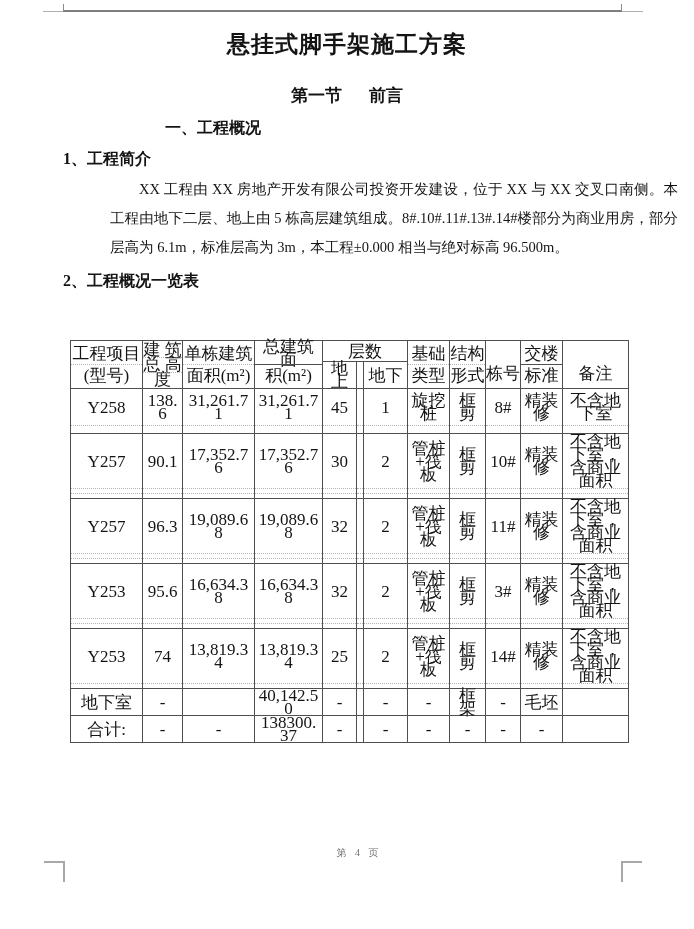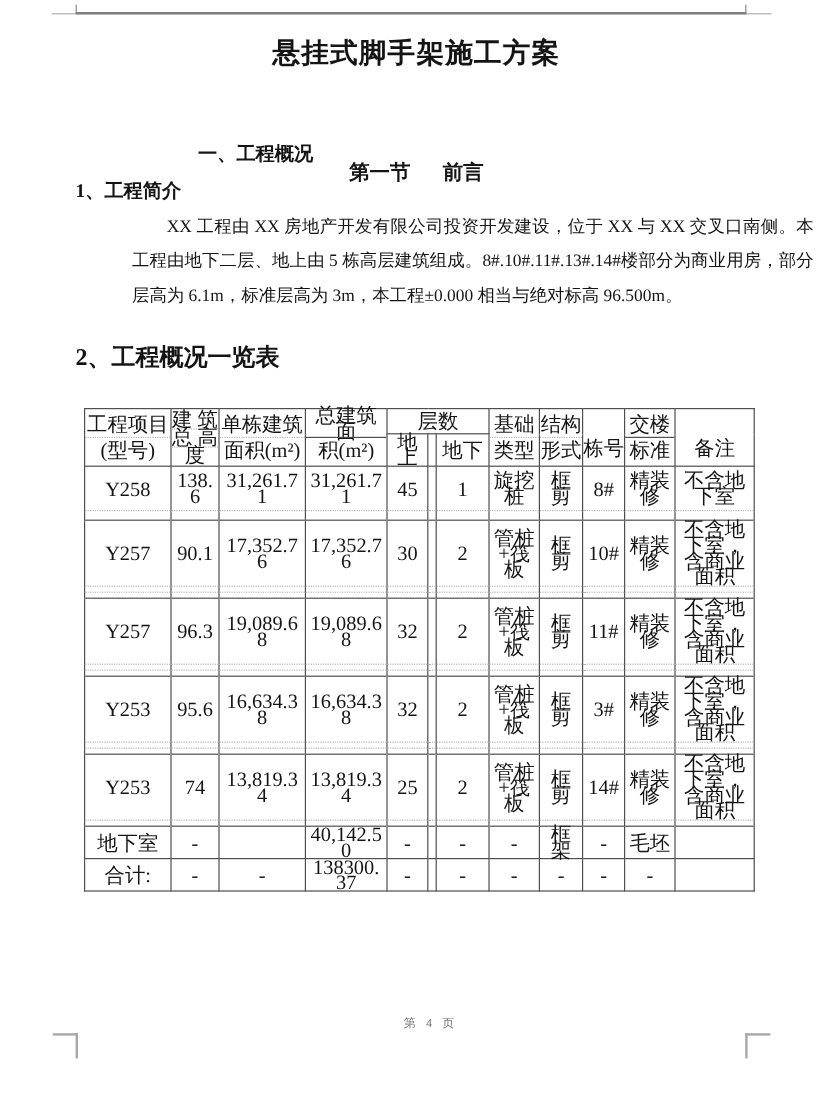--- a/index.html
+++ b/index.html
@@ -18,7 +18,7 @@
   .doc-title{position:absolute;top:29px;left:0;width:100%;text-align:center;
              font-size:23px;font-weight:bold;letter-spacing:1px;}
   .section-line{position:absolute;top:84px;left:0;width:100%;display:flex;
-                justify-content:center;gap:27px;font-size:17px;font-weight:bold;margin-top:48px;}
+                justify-content:center;gap:27px;font-size:17px;font-weight:bold;}
   .h-overview{position:absolute;top:118px;left:165px;font-size:16px;font-weight:bold;}
   .h-brief{position:absolute;top:149px;left:63px;font-size:16px;font-weight:bold;}
   .para{position:absolute;top:175px;left:63px;width:568px;font-size:14.5px;

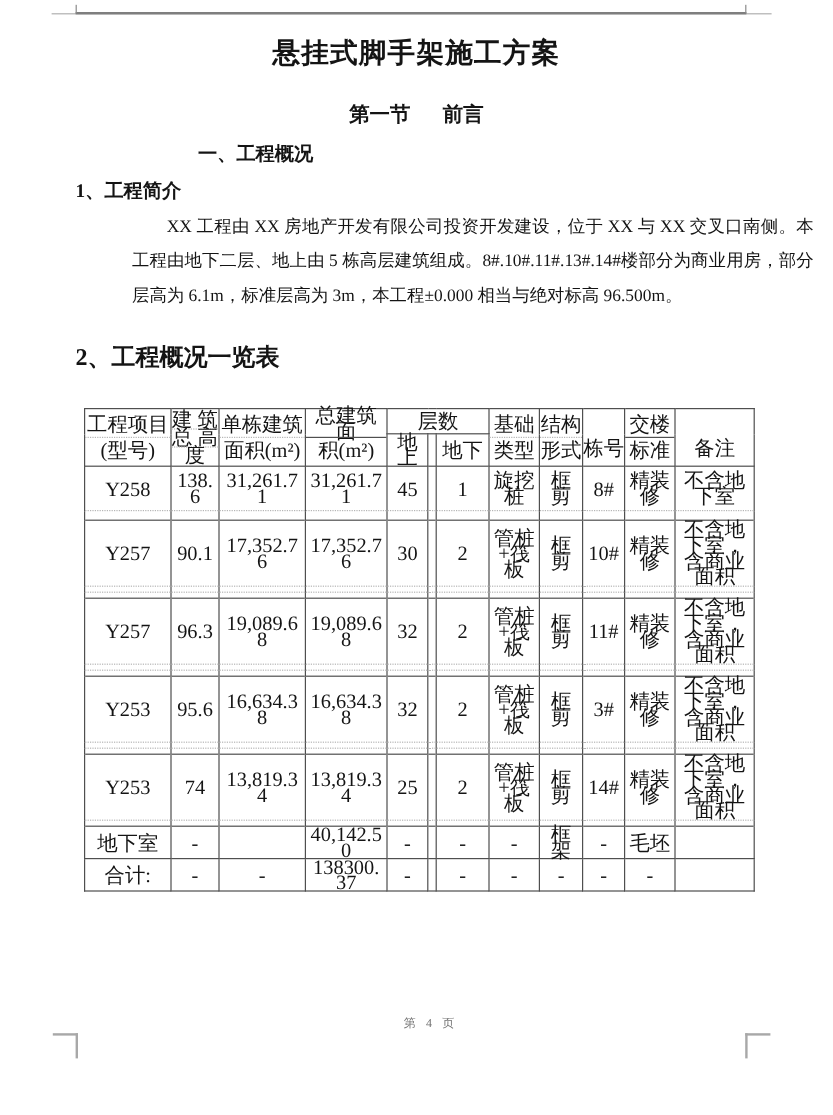--- a/index.html
+++ b/index.html
@@ -23,7 +23,7 @@
   .h-brief{position:absolute;top:149px;left:63px;font-size:16px;font-weight:bold;}
   .para{position:absolute;top:175px;left:63px;width:568px;font-size:14.5px;
         line-height:29px;text-align:justify;text-indent:2em;margin-left:47px;}
-  .h-table{position:absolute;top:284px;left:63px;font-size:20px;font-weight:bold;}
+  .h-table{position:absolute;top:271px;left:63px;font-size:16px;font-weight:bold;}
 
   
   table.ov{position:absolute;top:340px;left:70px;width:558px;border-collapse:collapse;

